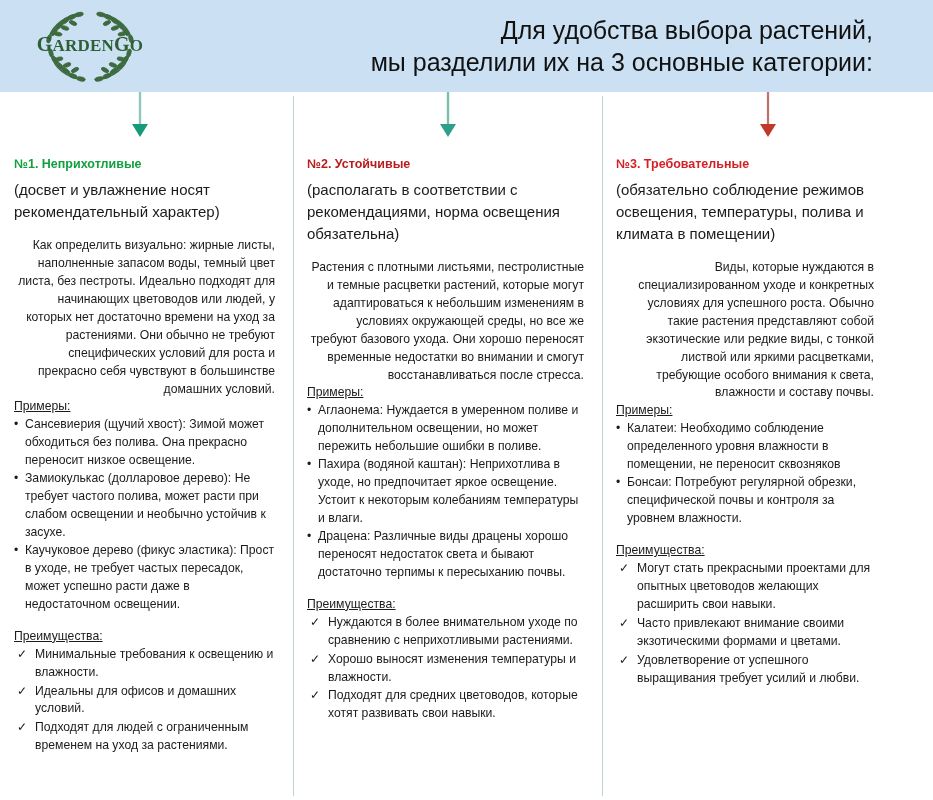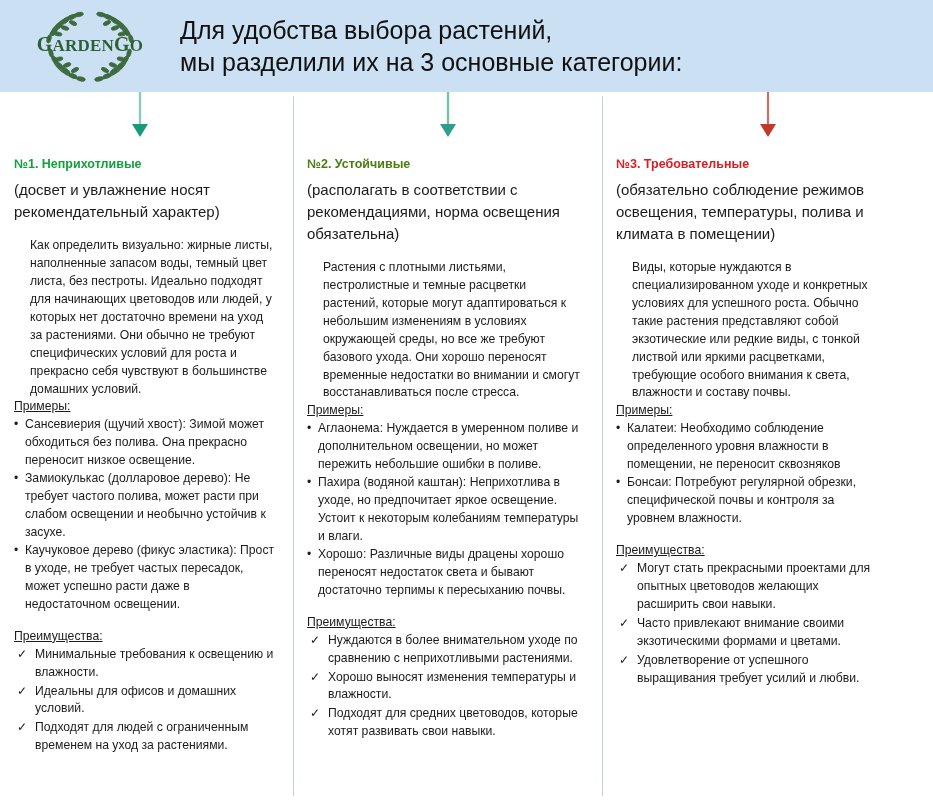--- a/index.html
+++ b/index.html
@@ -70,8 +70,8 @@
 
   .header-title {
     flex: 1 1 auto;
-    text-align: left;
-    padding-right: 24px;
+    text-align: right;
+    padding-right: 60px;
     font-family: "Liberation Sans", sans-serif;
     font-size: 25px;
     font-weight: 400;

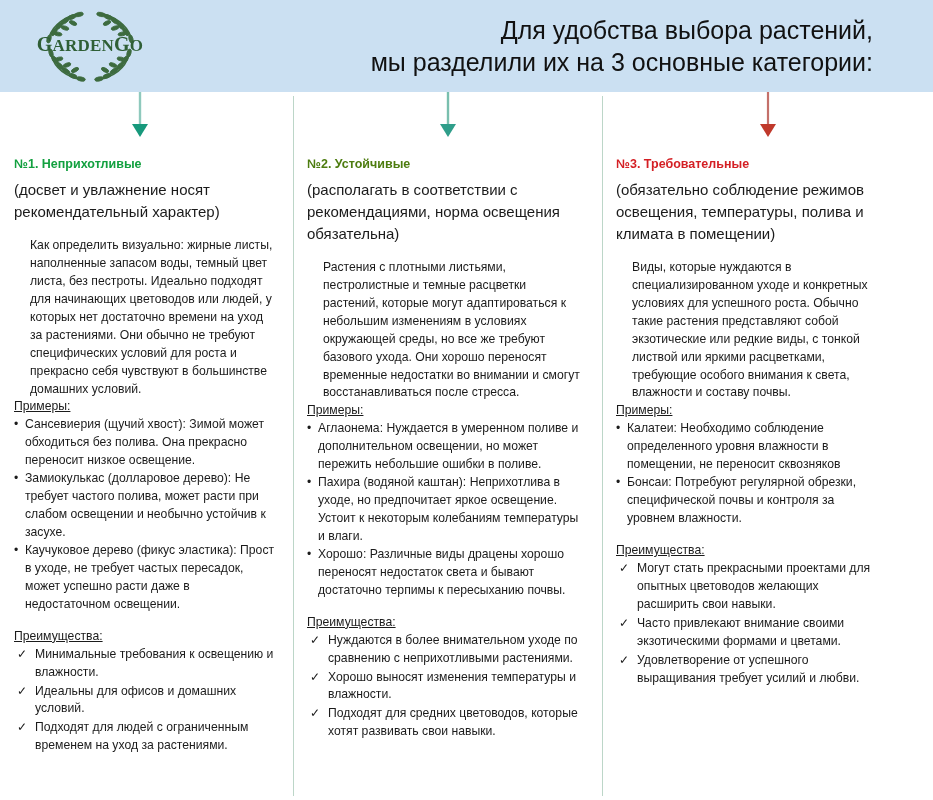--- a/index.html
+++ b/index.html
@@ -124,7 +124,7 @@
     margin: 0 0 6px 0;
   }
   .col-1 .col-title { color: #12a03f; }
-  .col-2 .col-title { color: #4d7c0f; }
+  .col-2 .col-title { color: #b91c1c; }
   .col-3 .col-title { color: #d41f24; }
 
   .col-sub {

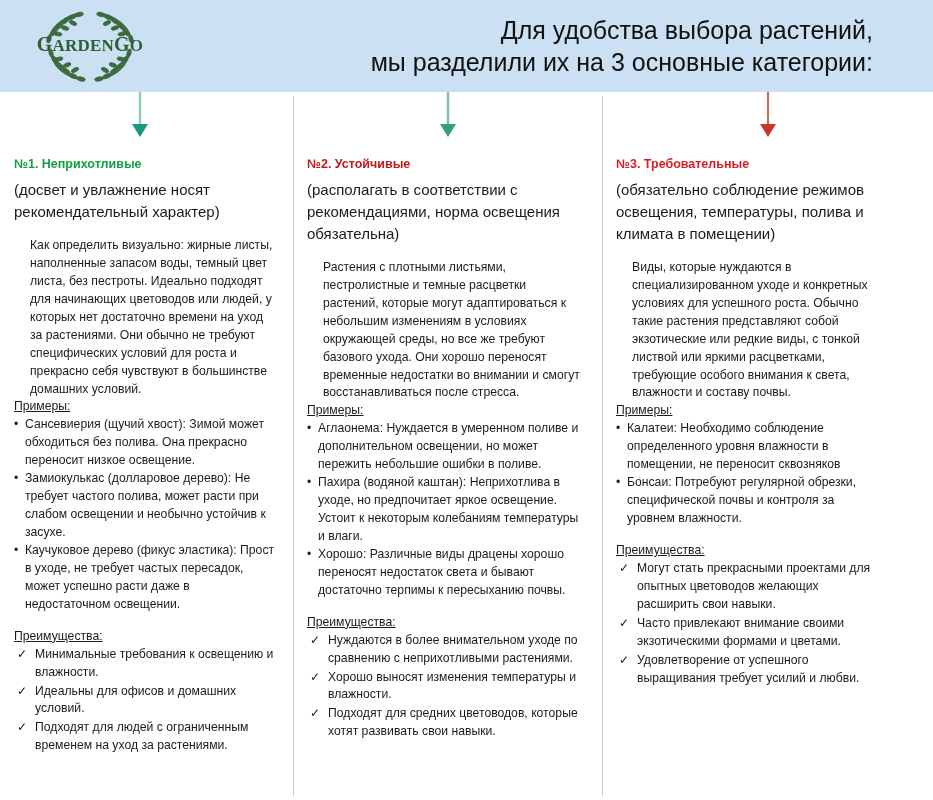--- a/index.html
+++ b/index.html
@@ -137,8 +137,8 @@
     font-size: 12.2px;
     line-height: 1.47;
     color: #1b1b1b;
-    margin: 14px 0 0 16px;
-    text-align: left;
+    margin: 14px 0 0 0;
+    text-align: right;
   }
   .section-label {
     font-size: 12.2px;

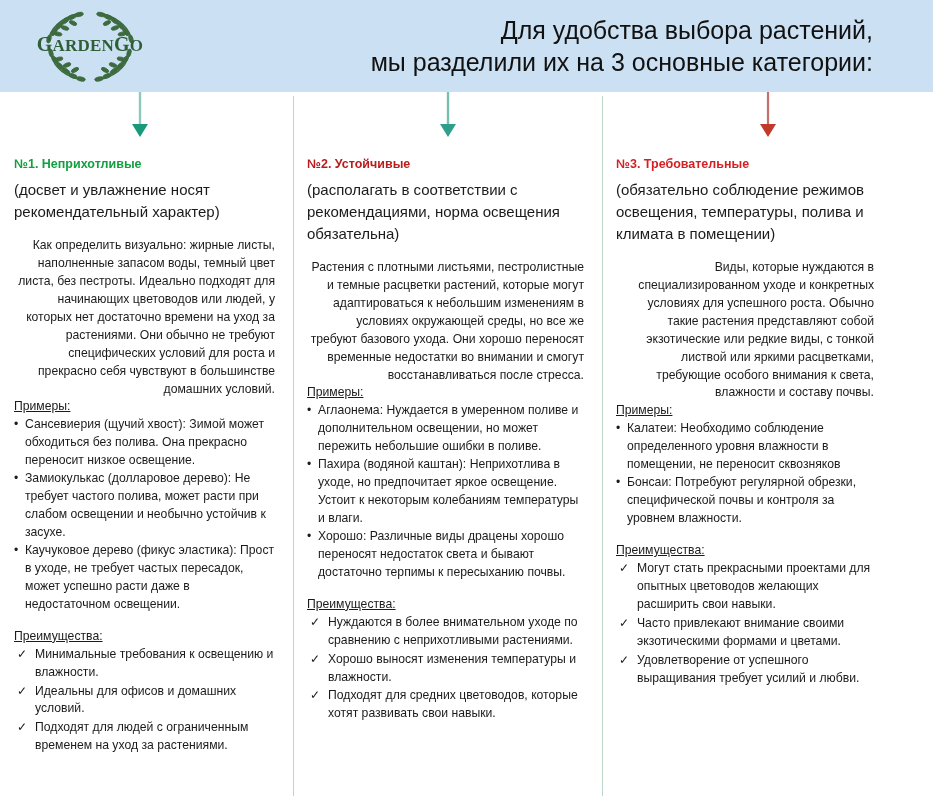--- a/index.html
+++ b/index.html
@@ -295,7 +295,7 @@
       <ul class="bullets">
         <li>Аглаонема: Нуждается в умеренном поливе и дополнительном освещении, но может пережить небольшие ошибки в поливе.</li>
         <li>Пахира (водяной каштан): Неприхотлива в уходе, но предпочитает яркое освещение. Устоит к некоторым колебаниям температуры и влаги.</li>
-        <li>Хорошо: Различные виды драцены хорошо переносят недостаток света и бывают достаточно терпимы к пересыханию почвы.</li>
+        <li>Драцена: Различные виды драцены хорошо переносят недостаток света и бывают достаточно терпимы к пересыханию почвы.</li>
       </ul>
       <div class="section-label spaced">Преимущества:</div>
       <ul class="checks">

